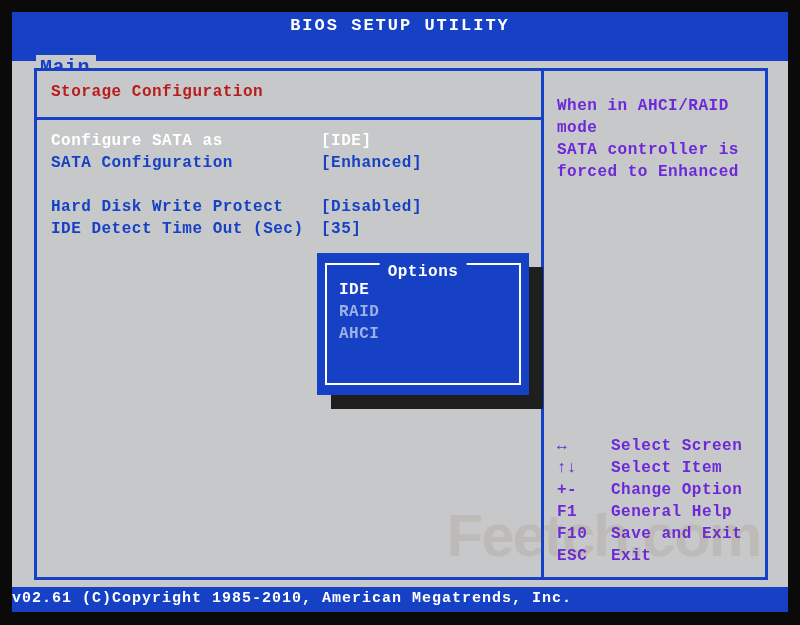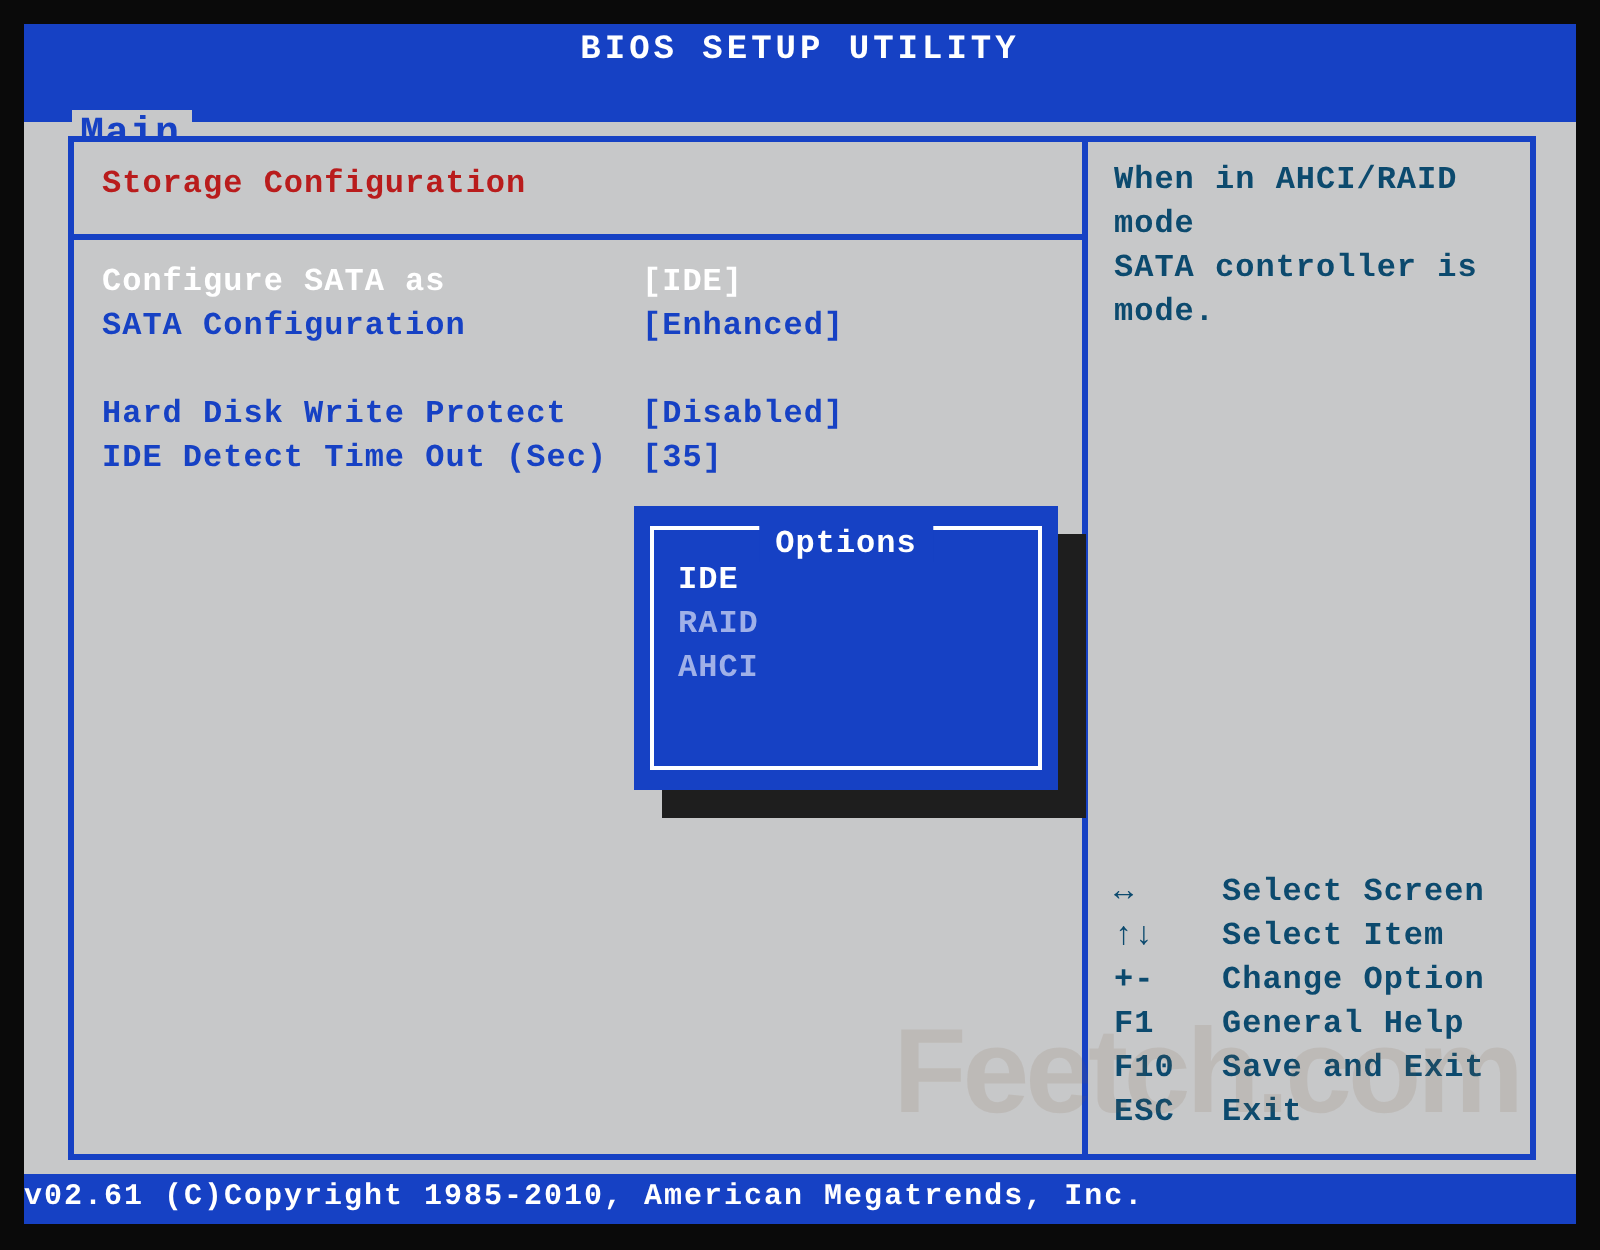--- a/index.html
+++ b/index.html
@@ -66,8 +66,8 @@
     position: absolute;
     left: 510px; top: 0;
     width: 218px; height: 506px;
-    padding: 8px 6px 8px 10px;
-    color: #0c4a6e;
+    padding: 24px 6px 8px 10px;
+    color: #6d28d9;
   }
   .heading { color: #b91c1c; margin-bottom: 16px; }
   .hr {

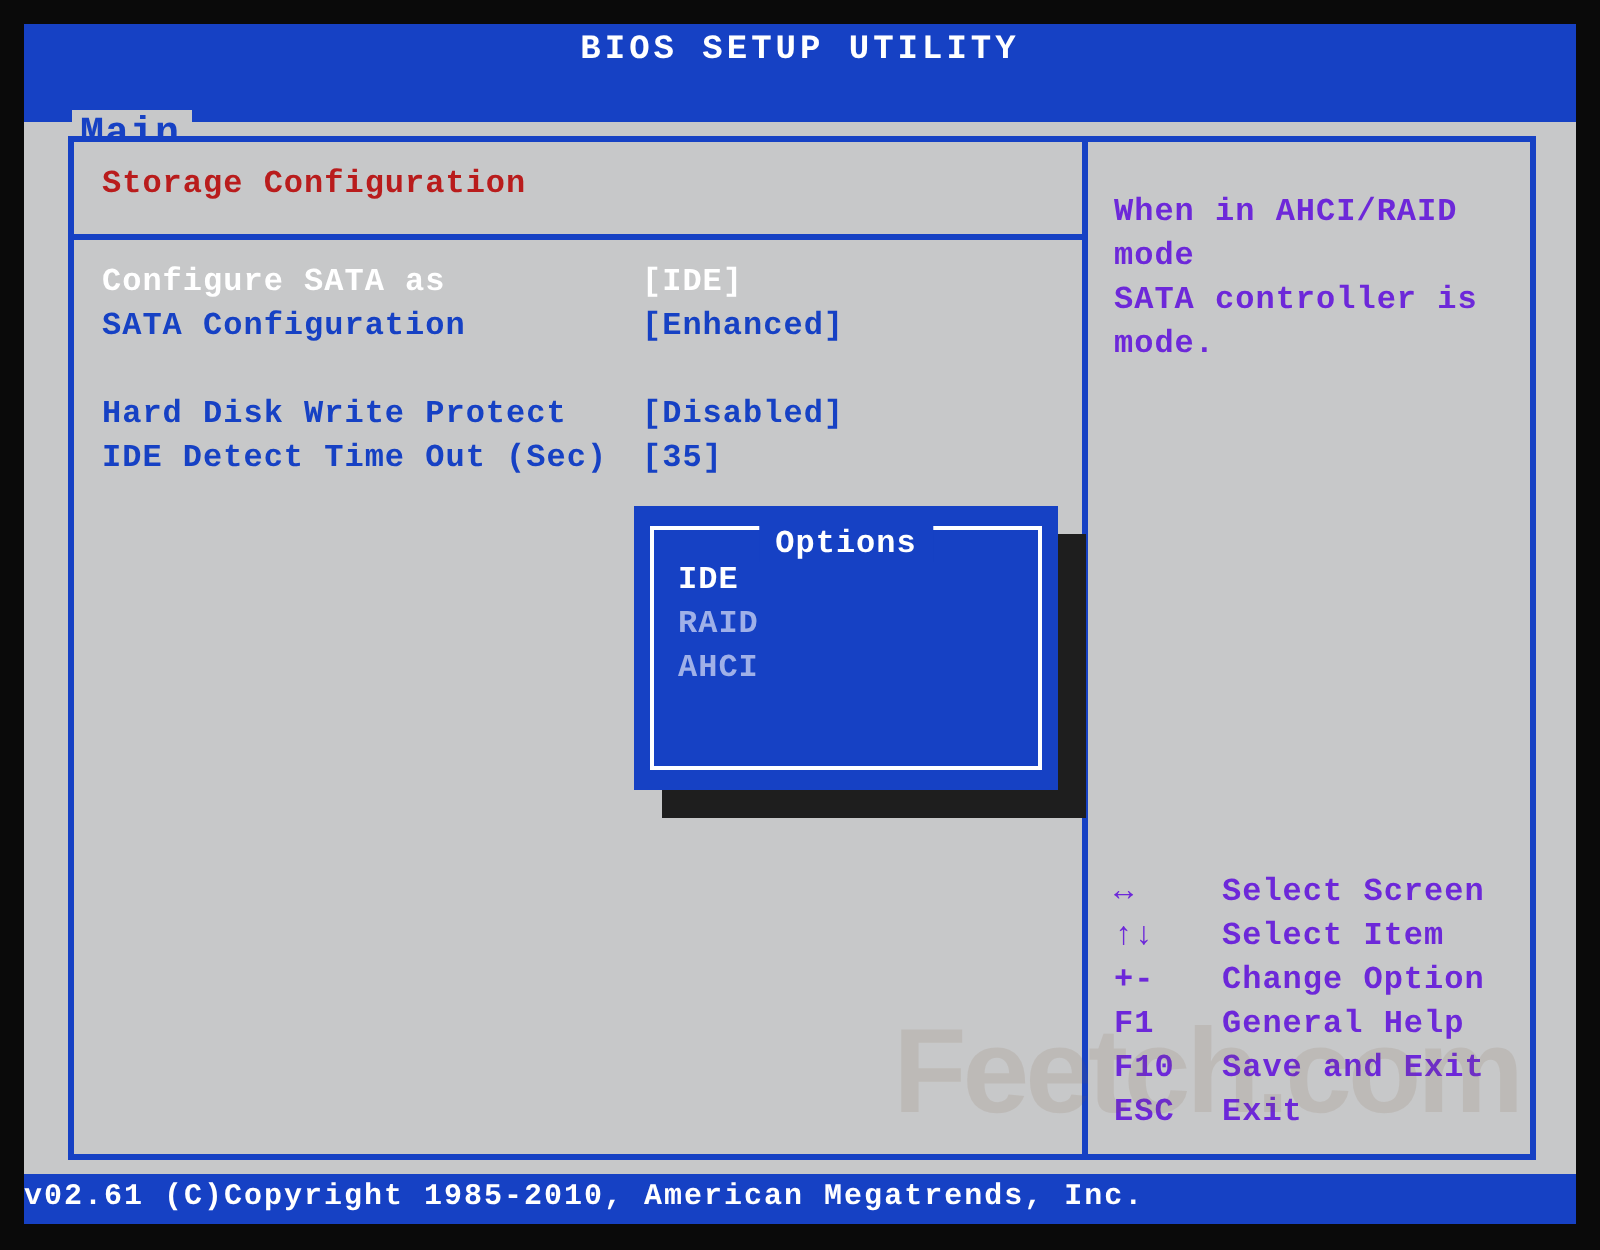--- a/index.html
+++ b/index.html
@@ -200,6 +200,7 @@
     <div class="right-pane">
       <div class="help-line">When in AHCI/RAID mode</div>
       <div class="help-line">SATA controller is</div>
+      <div class="help-line">forced to Enhanced</div>
       <div class="help-line">mode.</div>
 
       <div style="position:absolute; left:10px; bottom:10px; right:6px;">

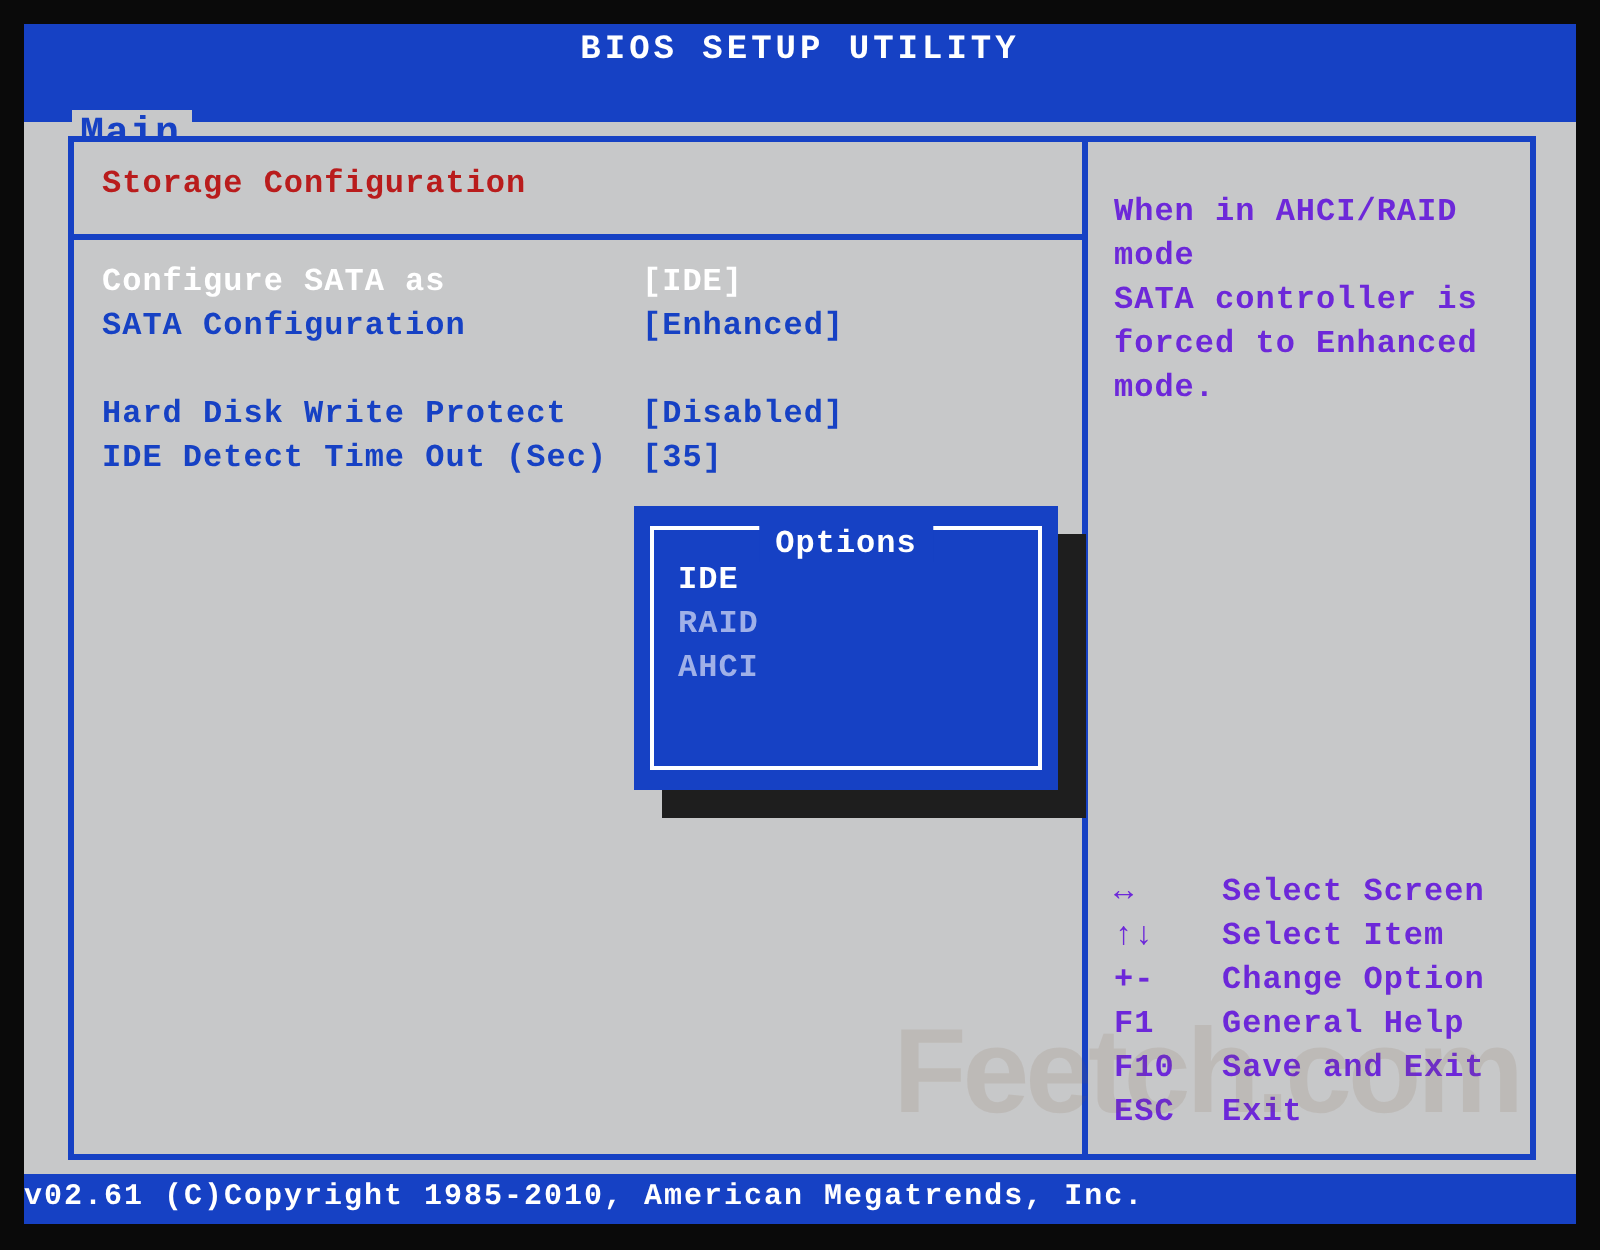--- a/index.html
+++ b/index.html
@@ -201,7 +201,6 @@
       <div class="help-line">When in AHCI/RAID mode</div>
       <div class="help-line">SATA controller is</div>
       <div class="help-line">forced to Enhanced</div>
-      <div class="help-line">mode.</div>
 
       <div style="position:absolute; left:10px; bottom:10px; right:6px;">
         <div class="key-row">

